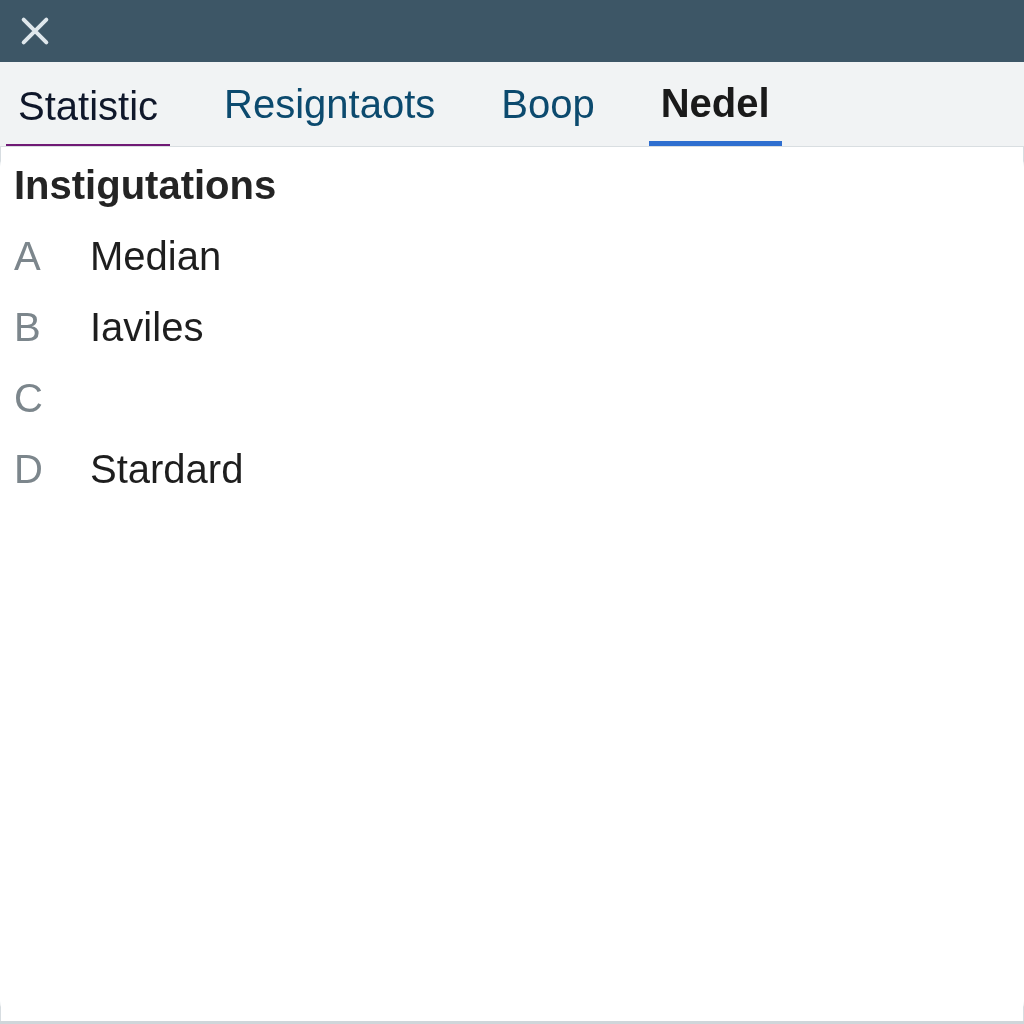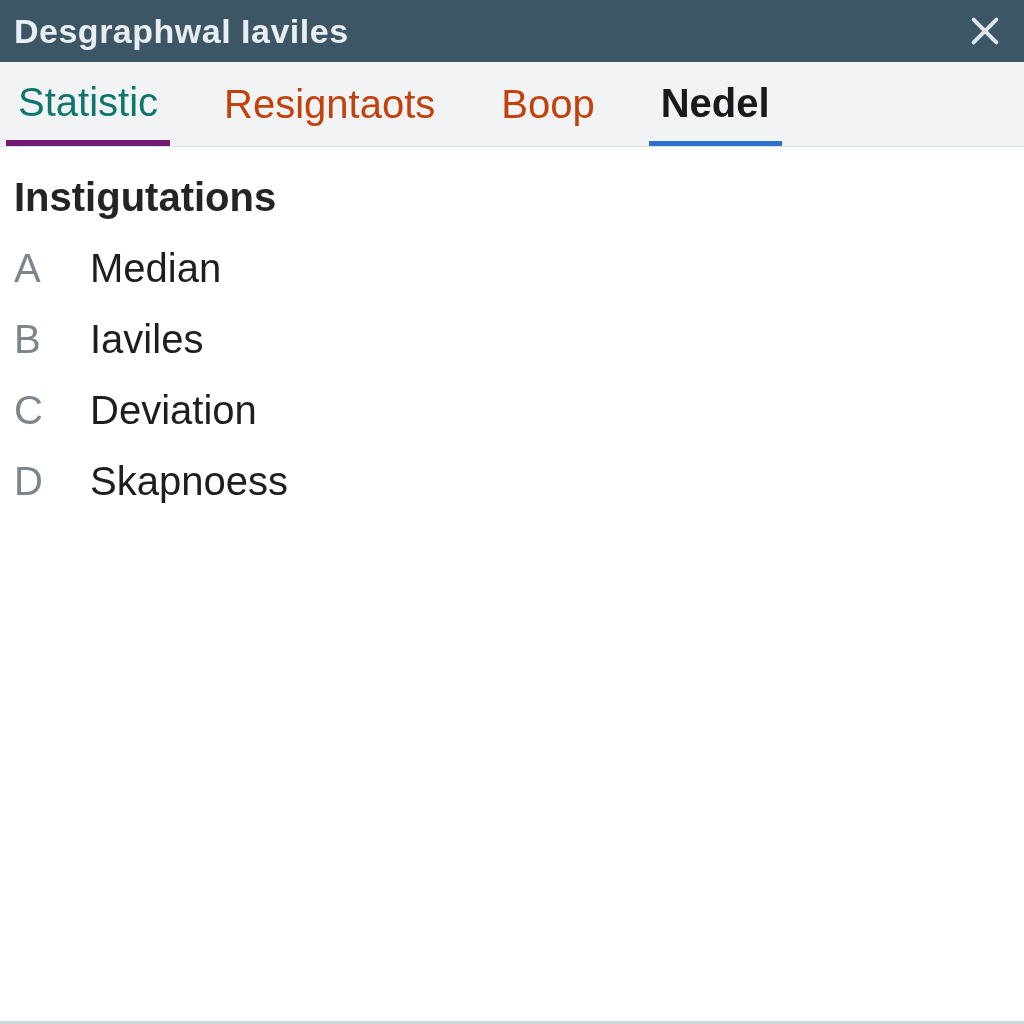--- a/index.html
+++ b/index.html
@@ -123,7 +123,6 @@
 <div class="window">
 
   <div class="titlebar">
-    <span class="title-text">Desgraphwal Iaviles</span>
     <div class="close-btn">
       <svg viewBox="0 0 24 24" fill="none">
         <path d="M4 4 L20 20 M20 4 L4 20"></path>

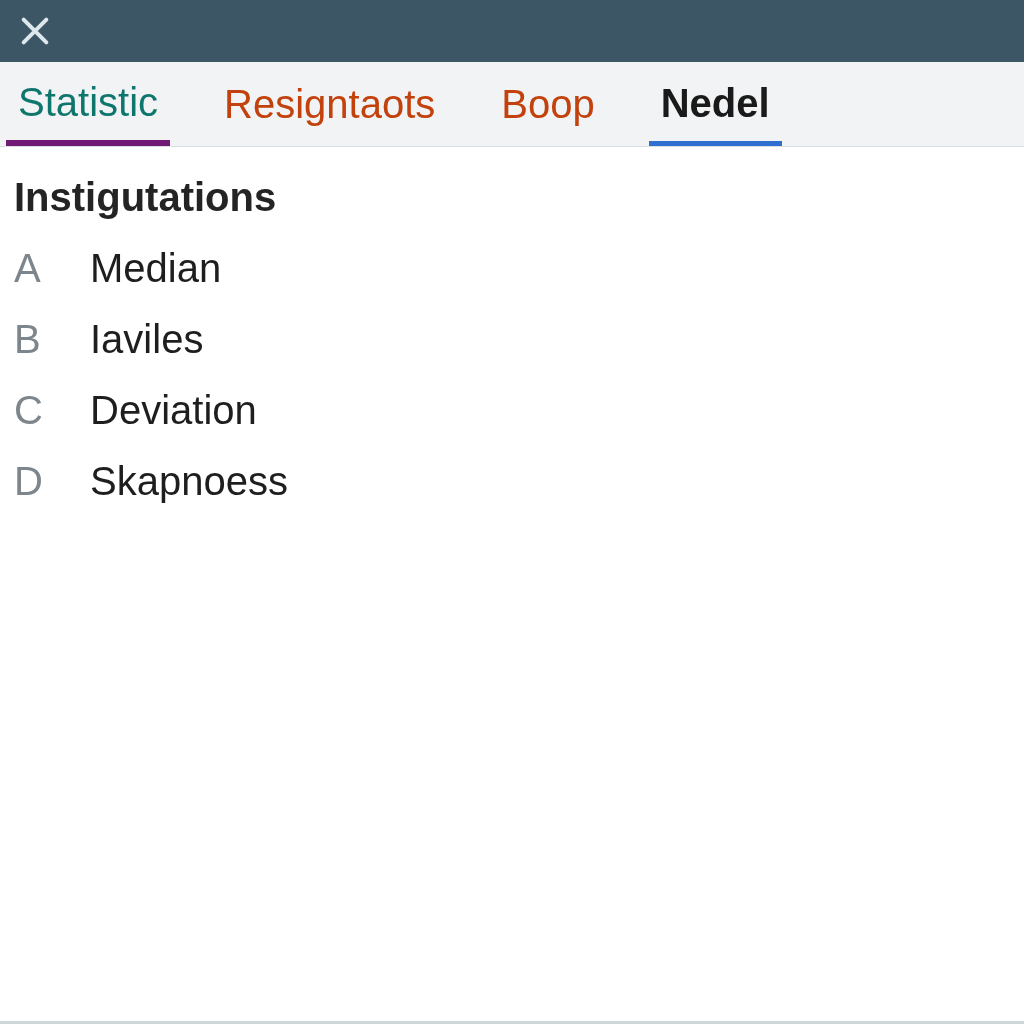--- a/index.html
+++ b/index.html
@@ -70,9 +70,9 @@
     border-bottom: 4px solid transparent;
   }
   .tab.primary {
-    color: #0f766e;
+    color: #0f172a;
     font-weight: 500;
-    border-bottom: 6px solid #701a75;
+    border-bottom: 2px solid #701a75;
   }
   .tab.selected {
     color: #1a1a1a;

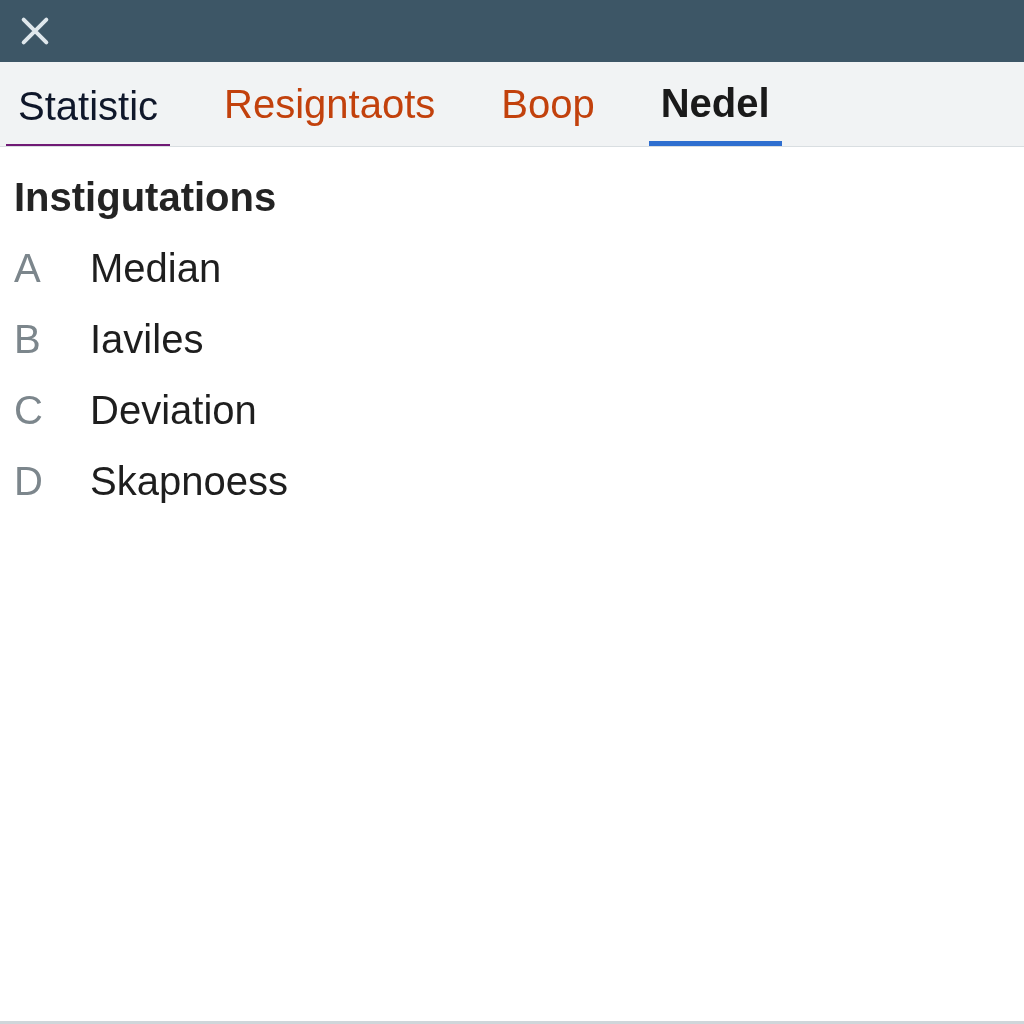--- a/index.html
+++ b/index.html
@@ -63,7 +63,7 @@
     font-size: 40px;
     line-height: 1;
     padding: 0 12px 18px 12px;
-    color: #c2410c;
+    color: #0c4a6e;
     font-weight: 400;
     cursor: pointer;
     position: relative;

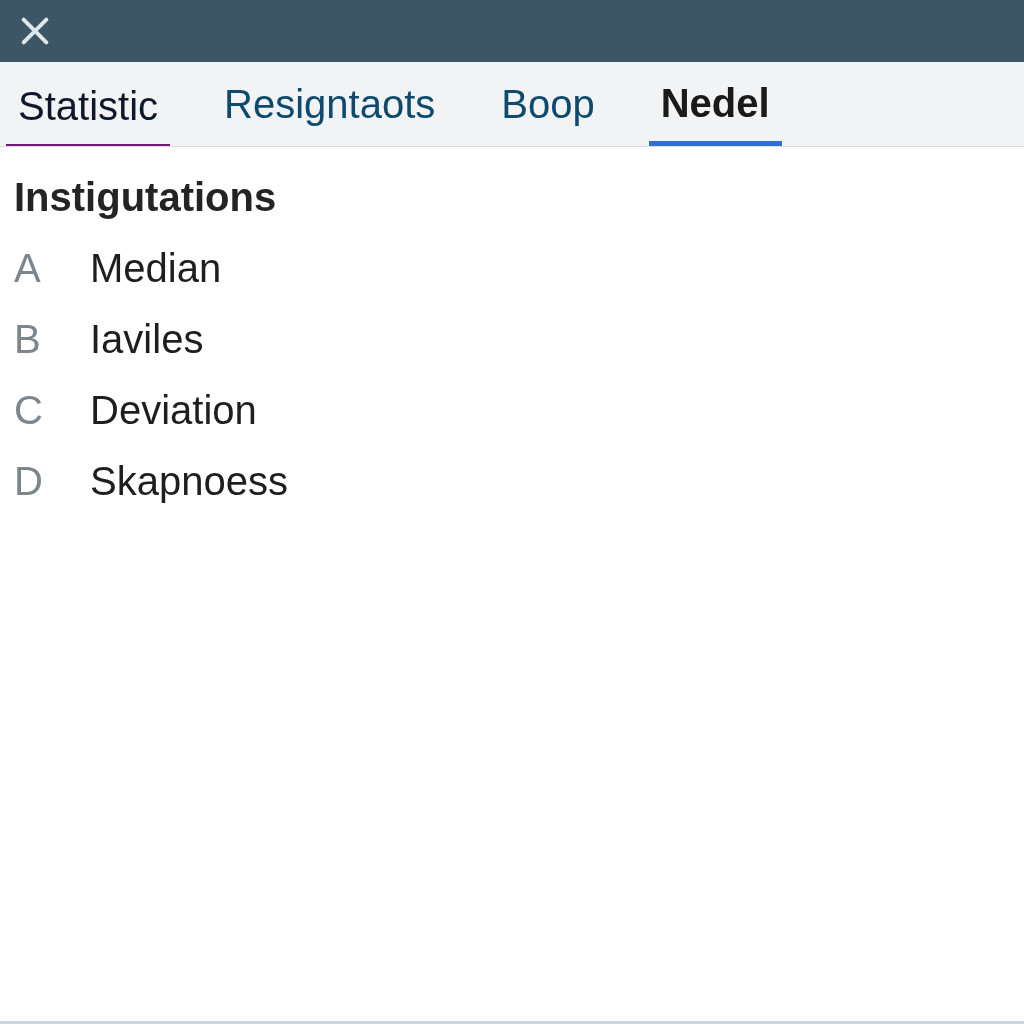--- a/index.html
+++ b/index.html
@@ -81,8 +81,9 @@
   }
   .content {
     flex: 1;
-    padding: 28px 14px 0 14px;
+    padding: 16px 14px 0 14px;
     background: #ffffff;
+    border-radius: 20px;
   }
   .section-title {
     font-size: 40px;

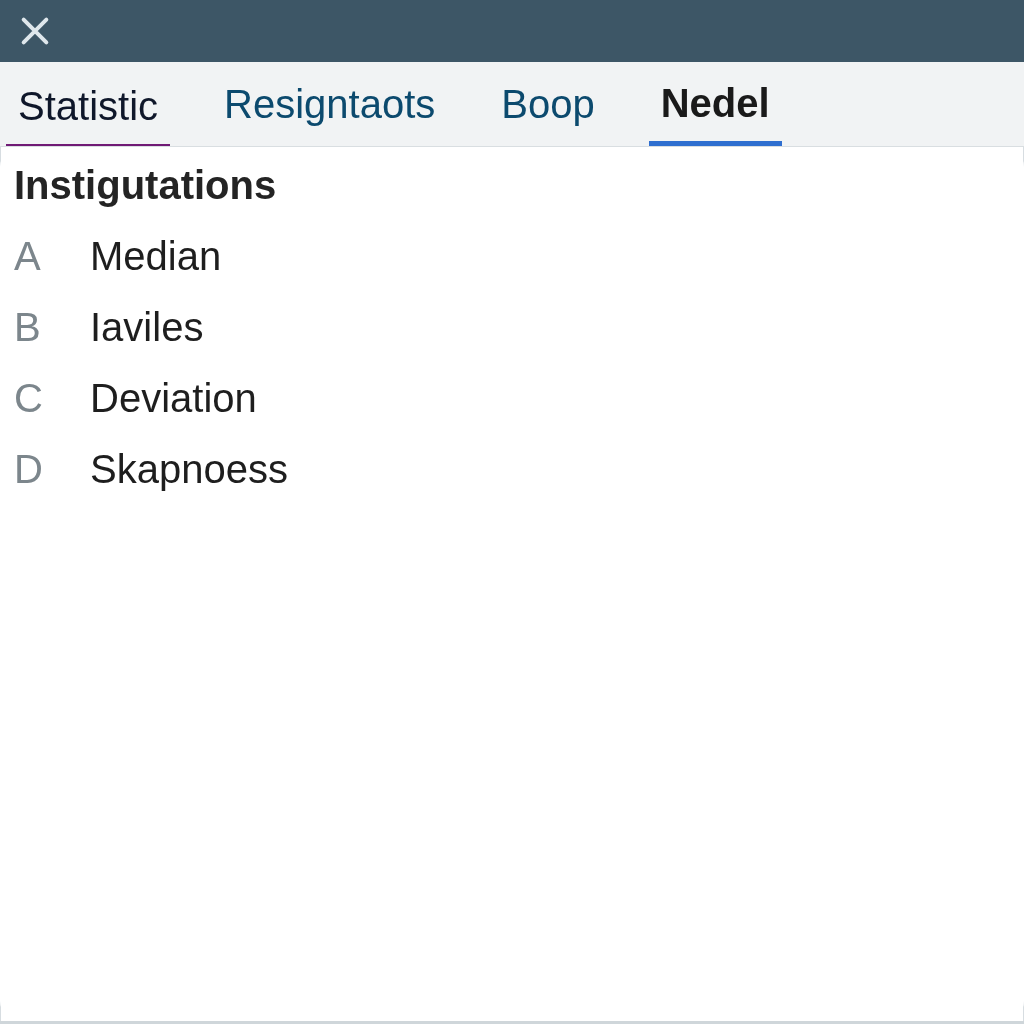--- a/index.html
+++ b/index.html
@@ -160,7 +160,6 @@
       </div>
       <div class="opt-row">
         <span class="opt-letter">C</span>
-        <span class="opt-label">Deviation</span>
       </div>
       <div class="opt-row">
         <span class="opt-letter">D</span>

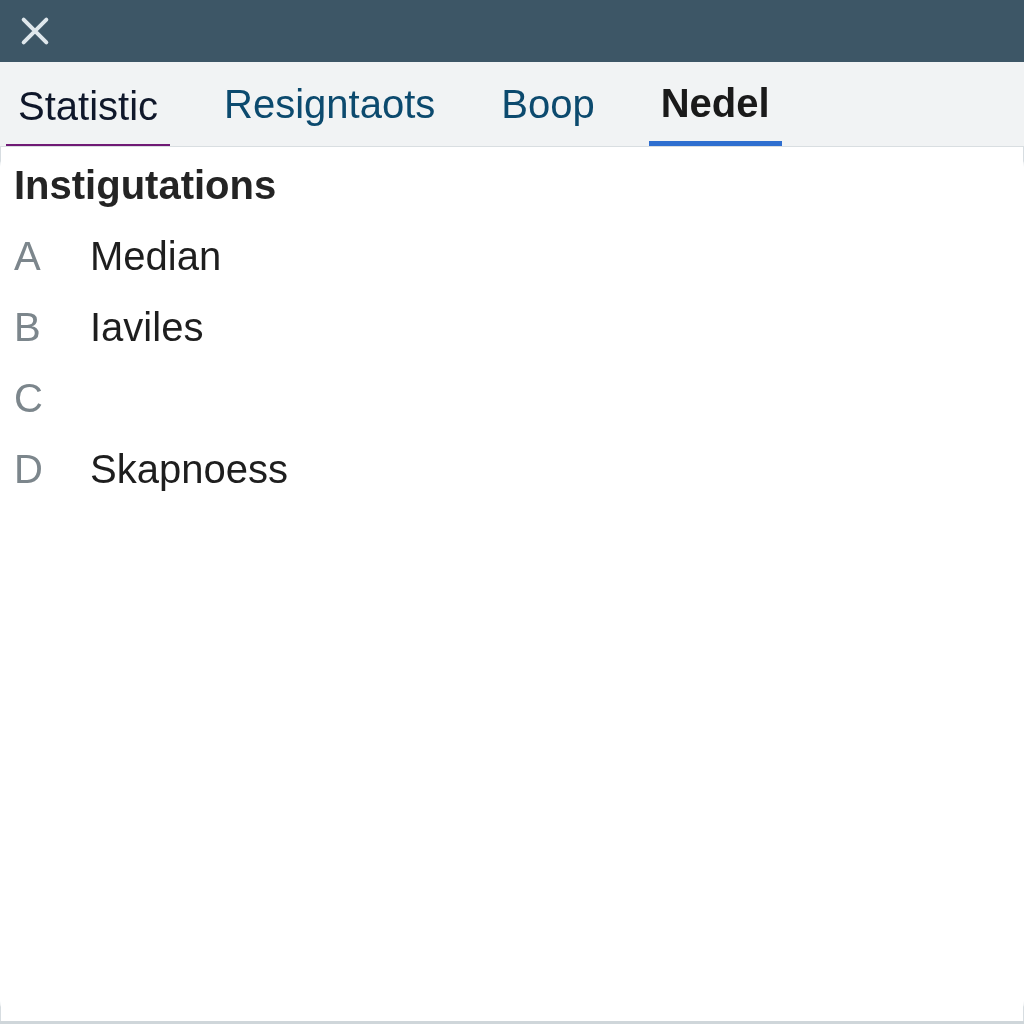--- a/index.html
+++ b/index.html
@@ -163,7 +163,7 @@
       </div>
       <div class="opt-row">
         <span class="opt-letter">D</span>
-        <span class="opt-label">Skapnoess</span>
+        <span class="opt-label">Stardard</span>
       </div>
     </div>
   </div>

